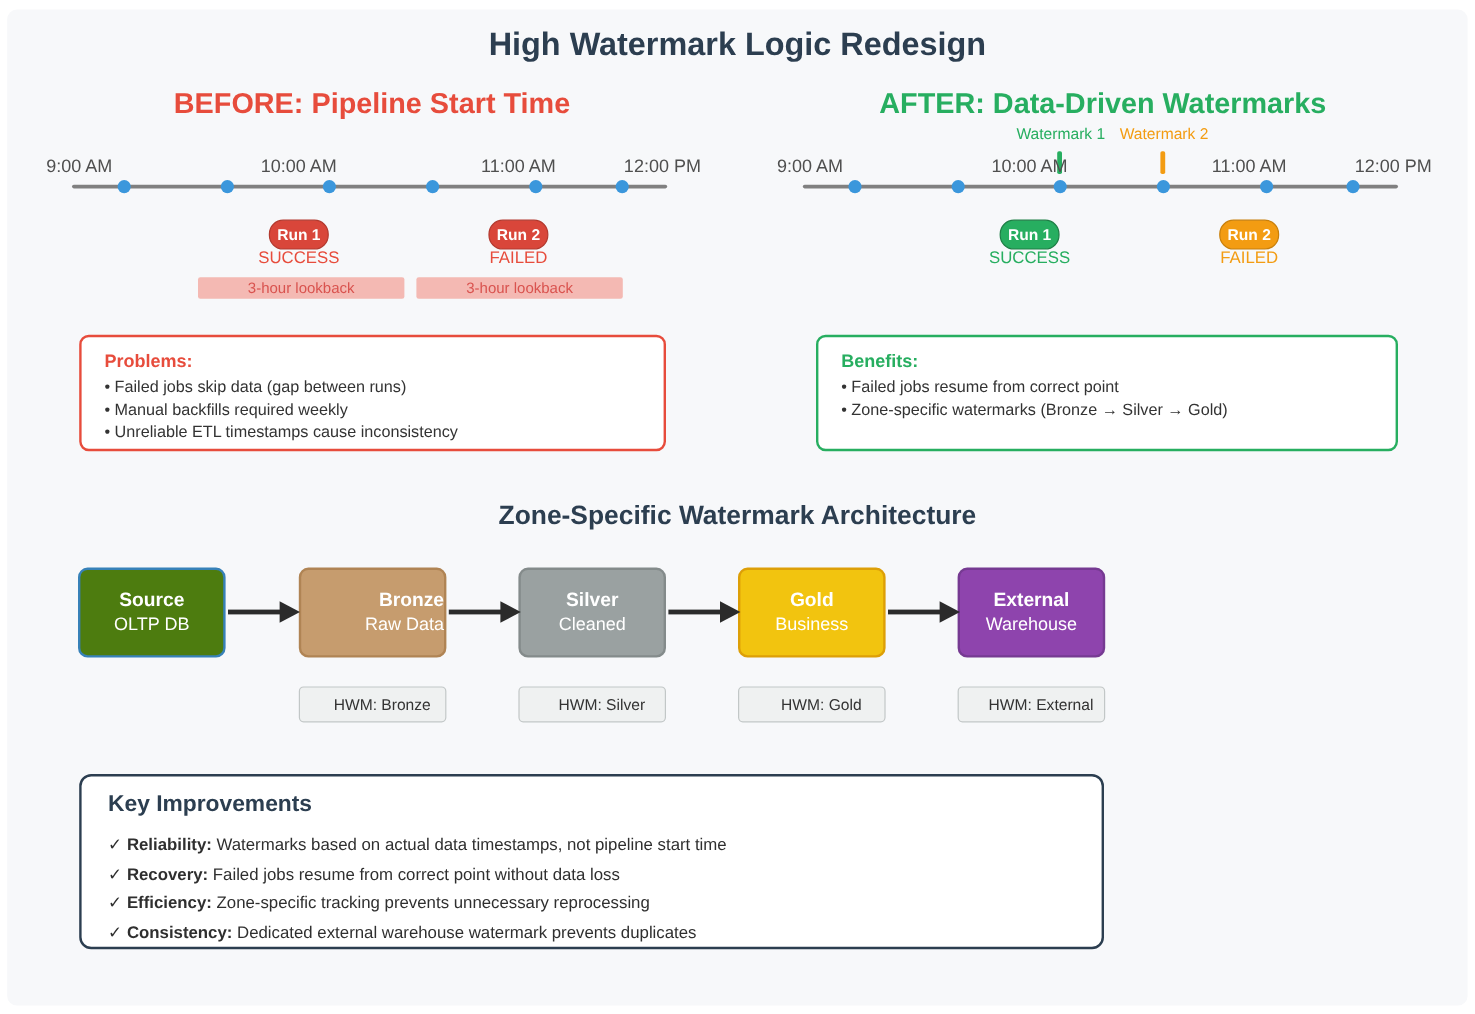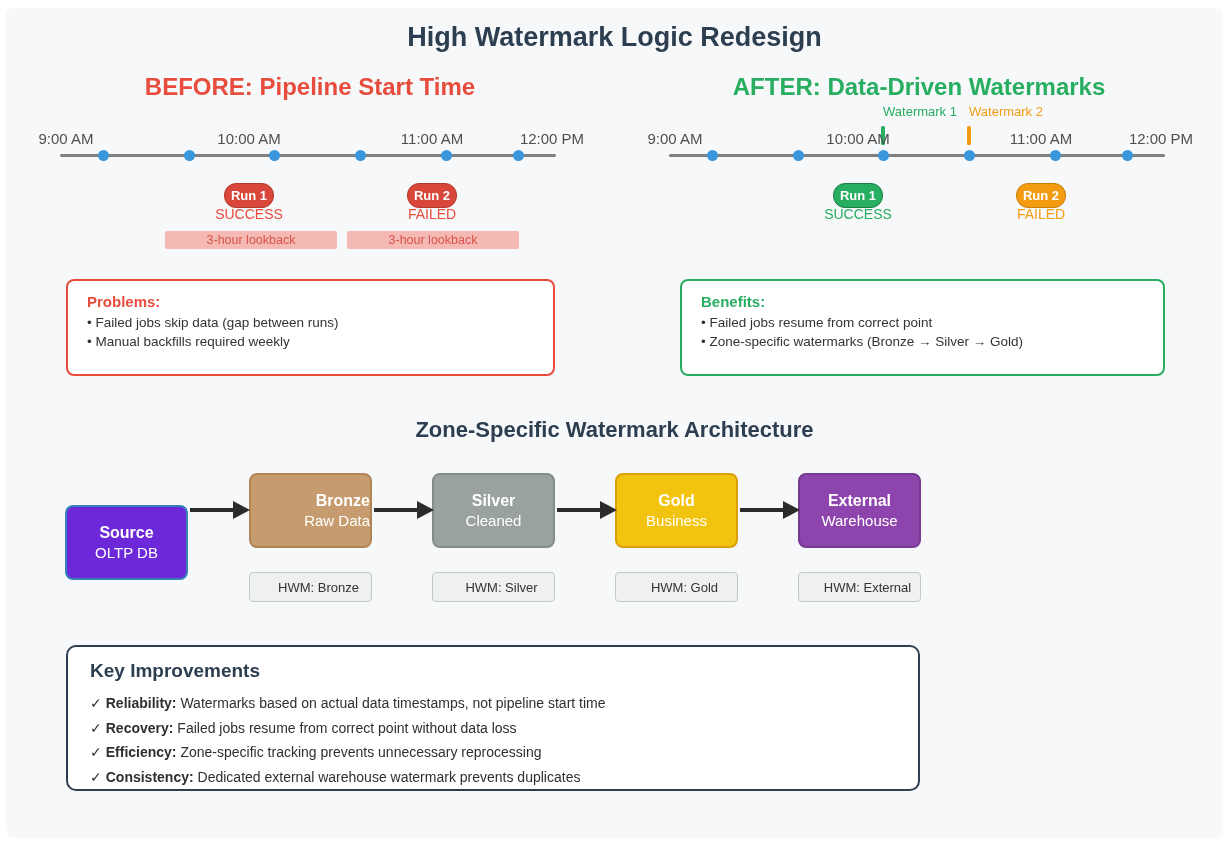--- a/index.html
+++ b/index.html
@@ -30,7 +30,7 @@
   .st-red{color:var(--red);} .st-green{color:var(--green);} .st-orange{color:var(--orange);}
   .lookback{top:231px;height:18px;background:#f4b9b3;color:#d9534f;font-size:12.5px;
     display:flex;align-items:center;justify-content:center;border-radius:2px;}
-  .wm-label{top:104px;font-size:13px;margin-left:36px;}
+  .wm-label{top:104px;font-size:13px;}
   .wm-1{color:var(--green);} .wm-2{color:var(--orange);}
   .wm-tick{top:126px;width:4px;height:19px;border-radius:1.5px;}
   .wm-tick-green{background:var(--green);} .wm-tick-orange{background:var(--orange);}

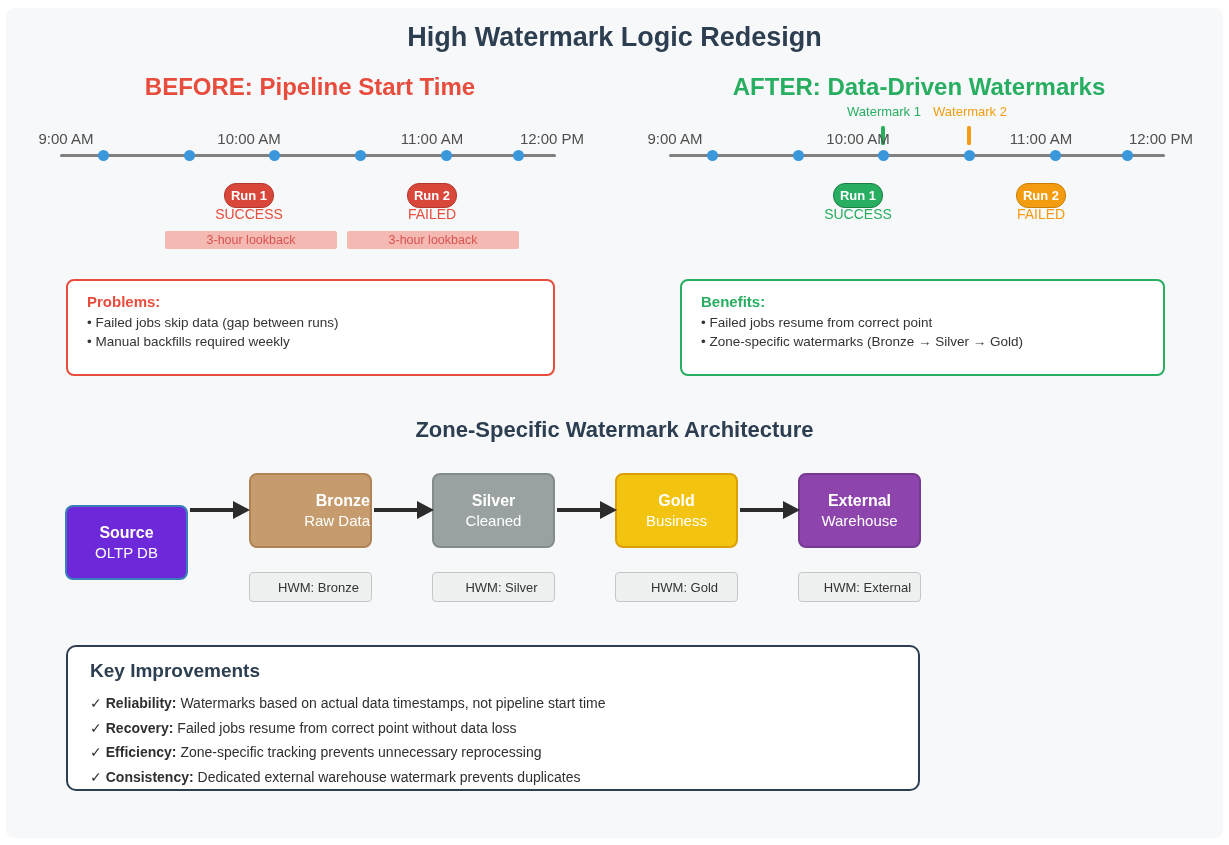--- a/index.html
+++ b/index.html
@@ -119,6 +119,7 @@
     <div class="callout-title ct-red">Problems:</div>
     <div class="callout-item">• Failed jobs skip data (gap between runs)</div>
     <div class="callout-item">• Manual backfills required weekly</div>
+    <div class="callout-item">• Unreliable ETL timestamps cause inconsistency</div>
   </div>
   <div class="abs callout callout-green" style="left:680px;width:485px;">
     <div class="callout-title ct-green">Benefits:</div>

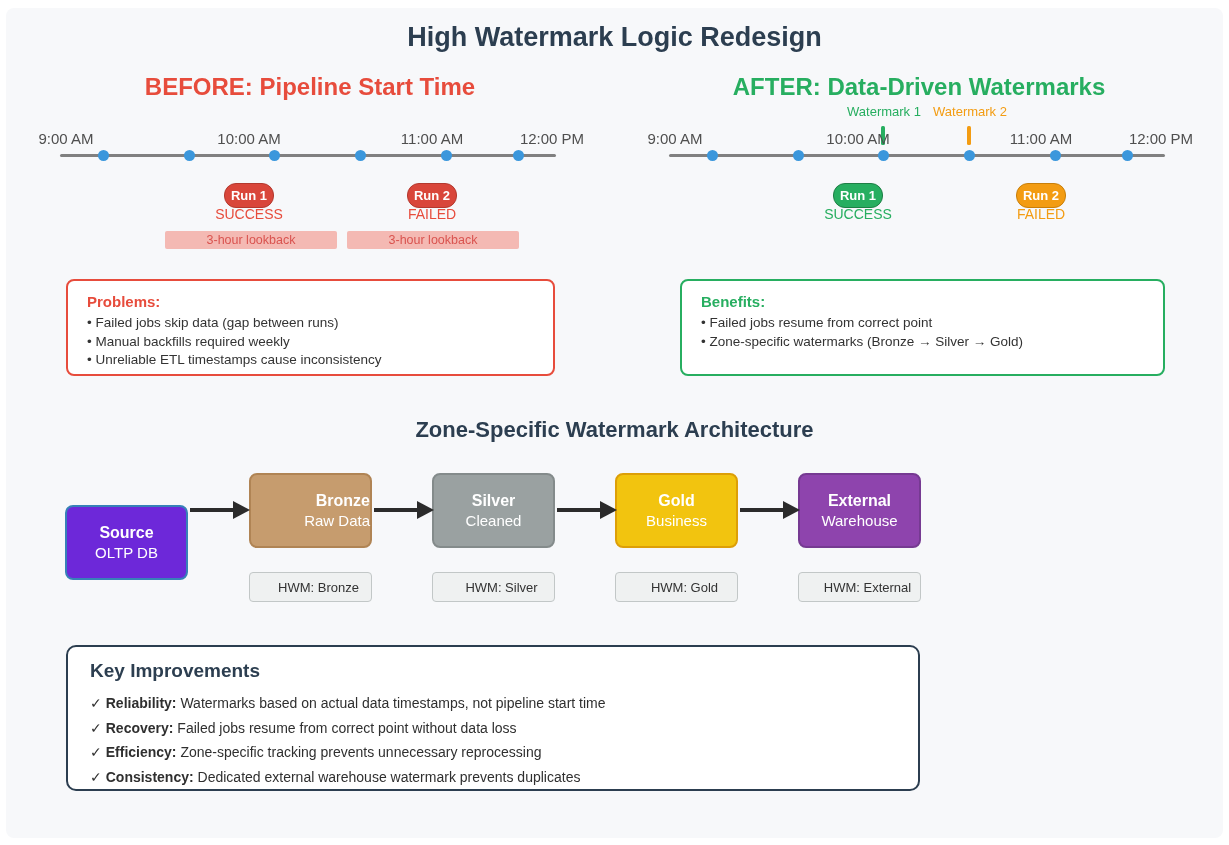--- a/index.html
+++ b/index.html
@@ -45,7 +45,7 @@
     display:flex;flex-direction:column;align-items:center;justify-content:center;gap:2px;}
   .node .t{font-size:16px;font-weight:bold;}
   .node .s{font-size:15px;}
-  .node-source{background:#6d28d9;border:2px solid #3781b8;margin-top:32px;}
+  .node-source{background:#4d7c0f;border:2px solid #3781b8;}
   .node-bronze{background:#c69c6e;border:2px solid #b08454;}
   .node-silver{background:#9aa1a1;border:2px solid #848b8b;}
   .node-gold{background:#f2c40f;border:2px solid #dd9f07;}

